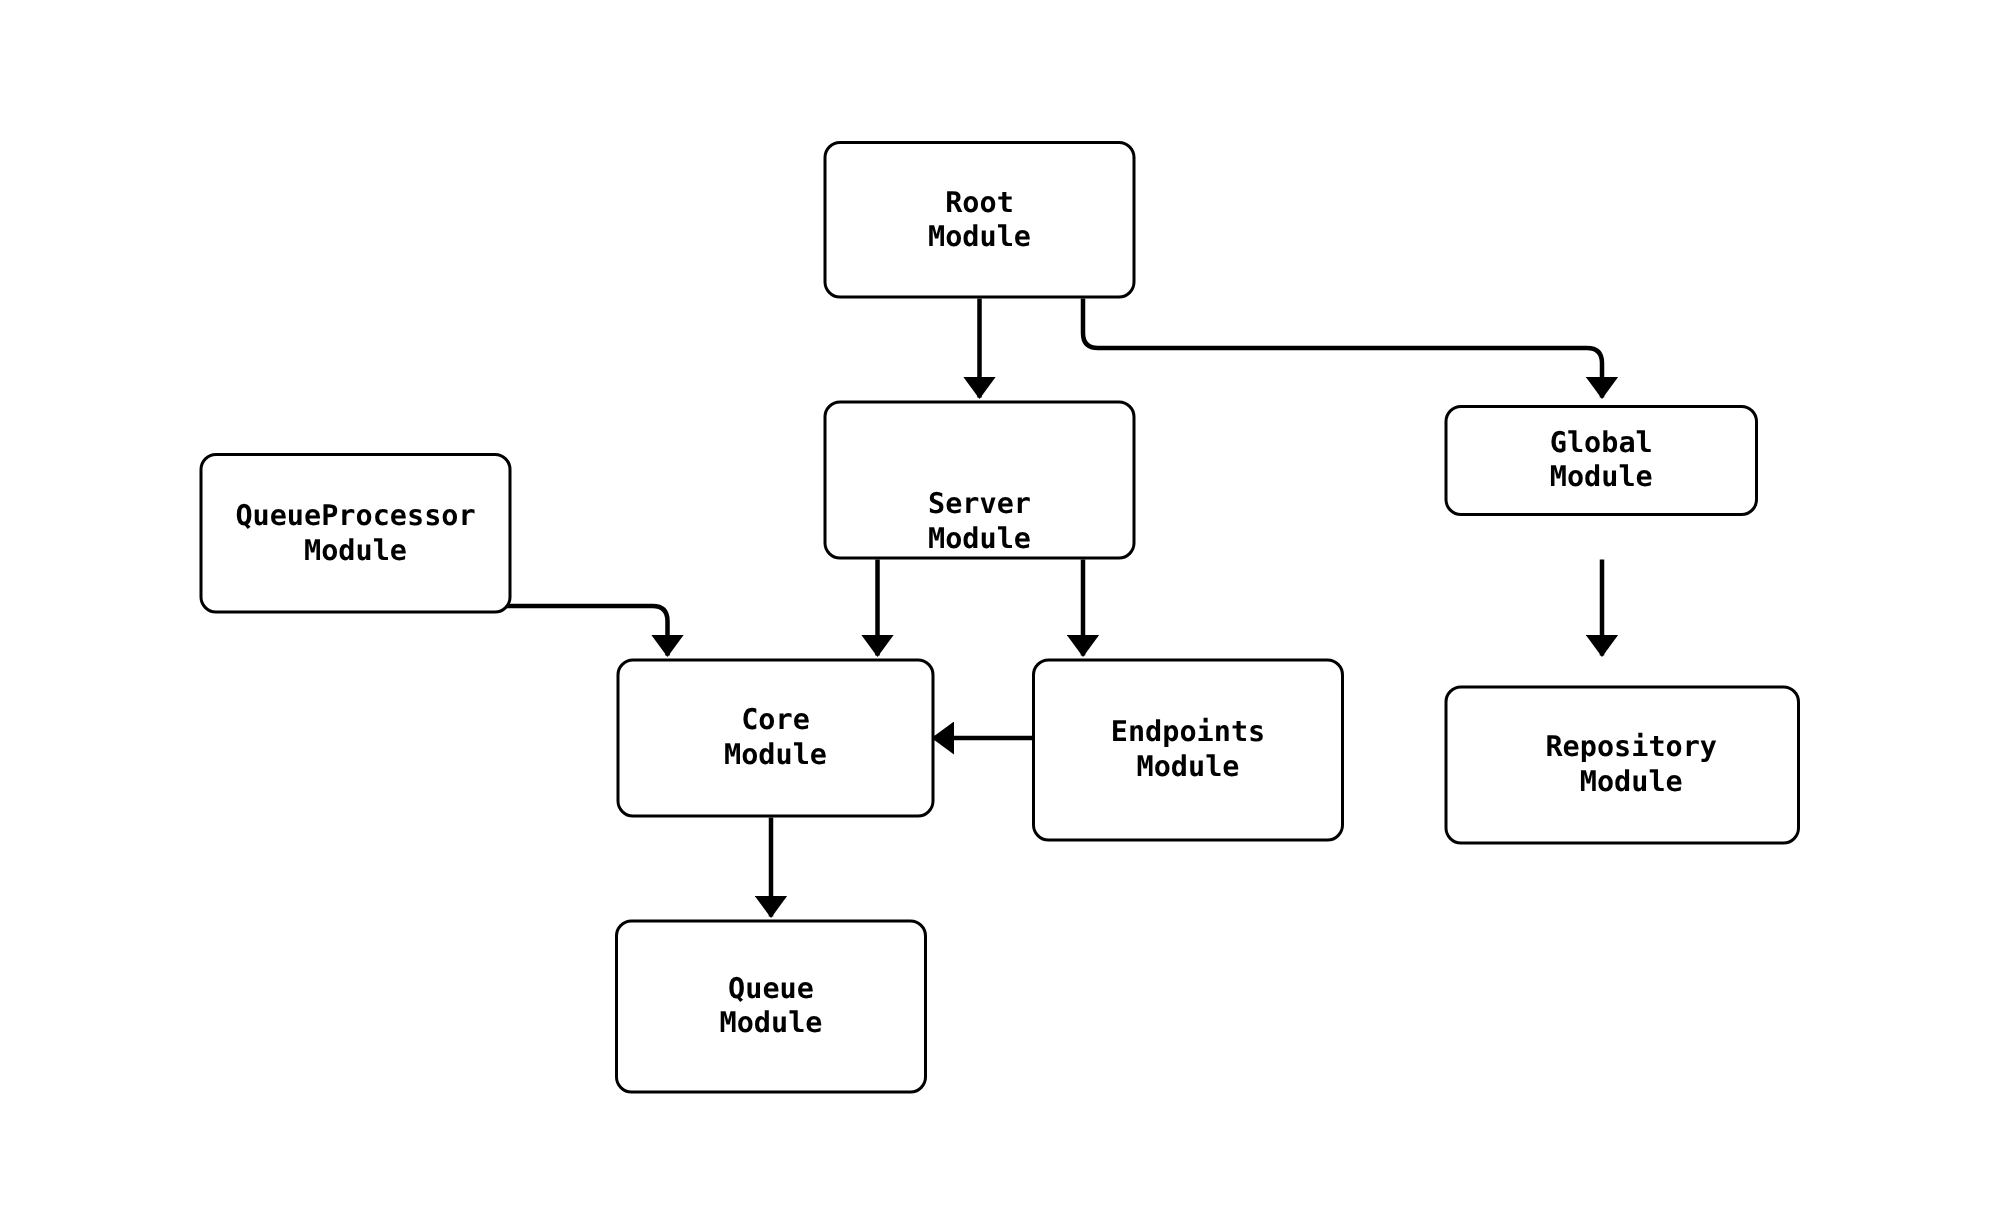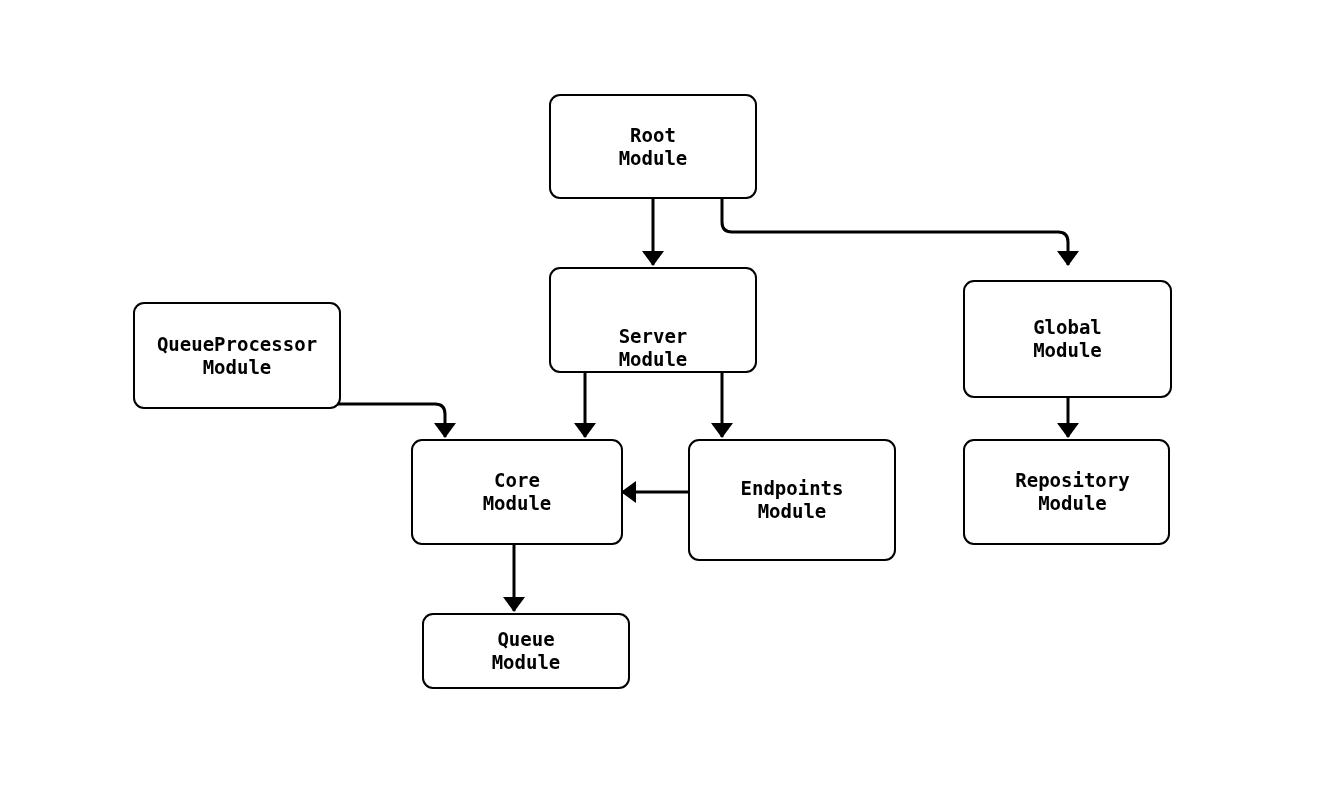--- a/index.html
+++ b/index.html
@@ -78,7 +78,7 @@
 Module</span></div>
       <div class="node" style="left: 549px; top: 267px; width: 208px; height: 106px; align-items: flex-end;"><span>Server
 Module</span></div>
-      <div class="node" style="left: 963px; top: 280px; width: 209px; height: 118px;"><span>Global
+      <div class="node" style="left: 963px; top: 270px; width: 209px; height: 74px;"><span>Global
 Module</span></div>
       <div class="node" style="left: 411px; top: 439px; width: 212px; height: 106px;"><span>Core
 Module</span></div>

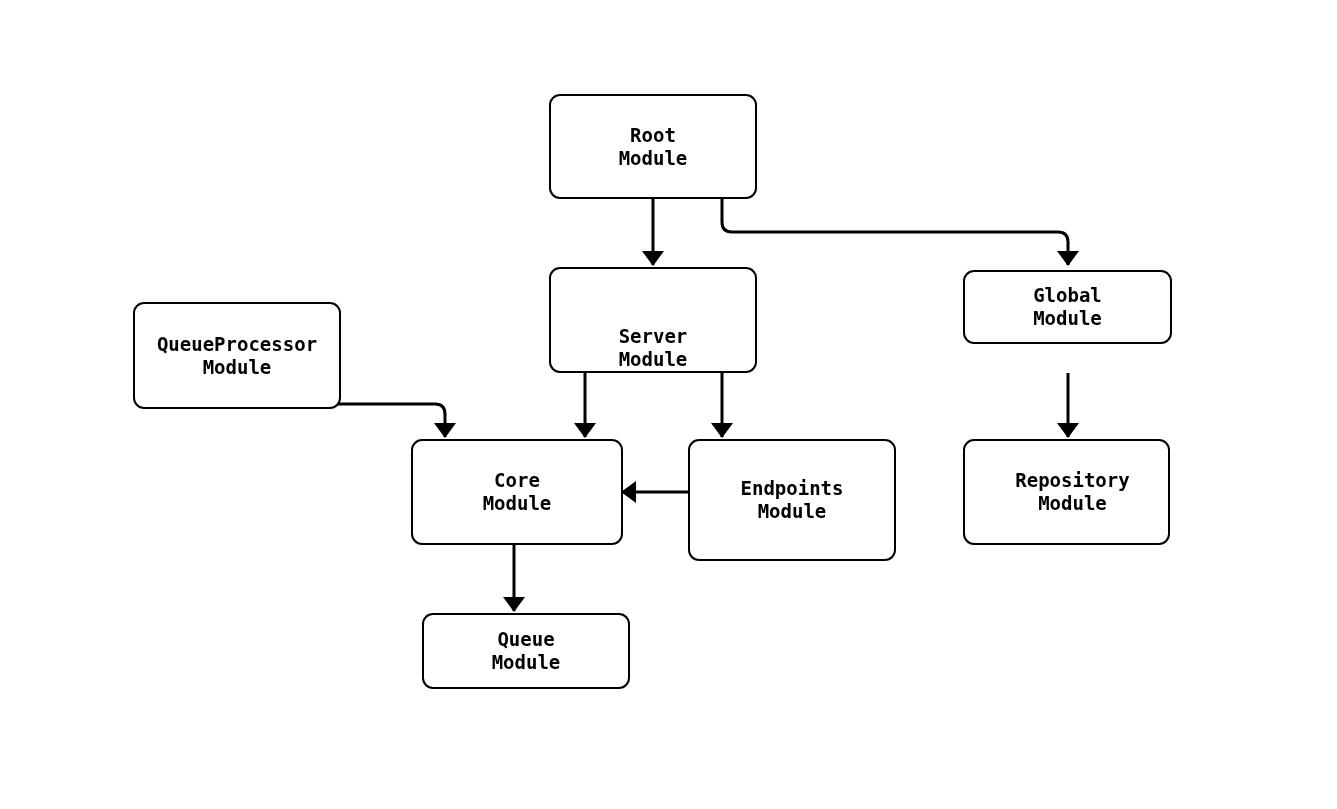--- a/index.html
+++ b/index.html
@@ -84,7 +84,7 @@
 Module</span></div>
       <div class="node" style="left: 688px; top: 439px; width: 208px; height: 122px;"><span>Endpoints
 Module</span></div>
-      <div class="node" style="left: 963px; top: 439px; width: 207px; height: 106px; padding-left: 12px;"><span>Repository
+      <div class="node" style="left: 963px; top: 457px; width: 237px; height: 106px; padding-left: 12px;"><span>Repository
 Module</span></div>
       <div class="node" style="left: 422px; top: 613px; width: 208px; height: 76px; text-align: center;"><span>Queue
 Module</span></div>

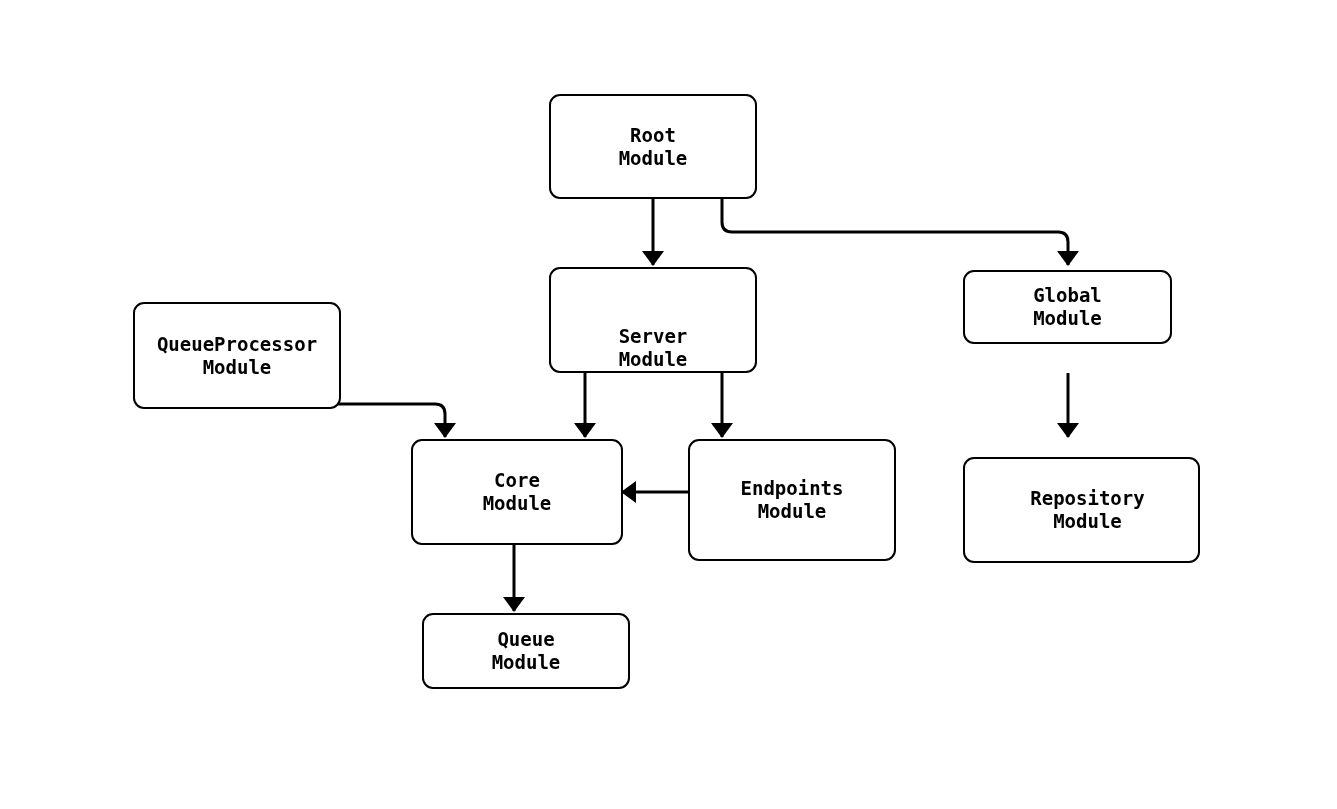--- a/index.html
+++ b/index.html
@@ -86,7 +86,7 @@
 Module</span></div>
       <div class="node" style="left: 963px; top: 457px; width: 237px; height: 106px; padding-left: 12px;"><span>Repository
 Module</span></div>
-      <div class="node" style="left: 422px; top: 613px; width: 208px; height: 76px; text-align: center;"><span>Queue
+      <div class="node" style="left: 410px; top: 613px; width: 208px; height: 116px; text-align: center;"><span>Queue
 Module</span></div>
     </div>
 </div>

